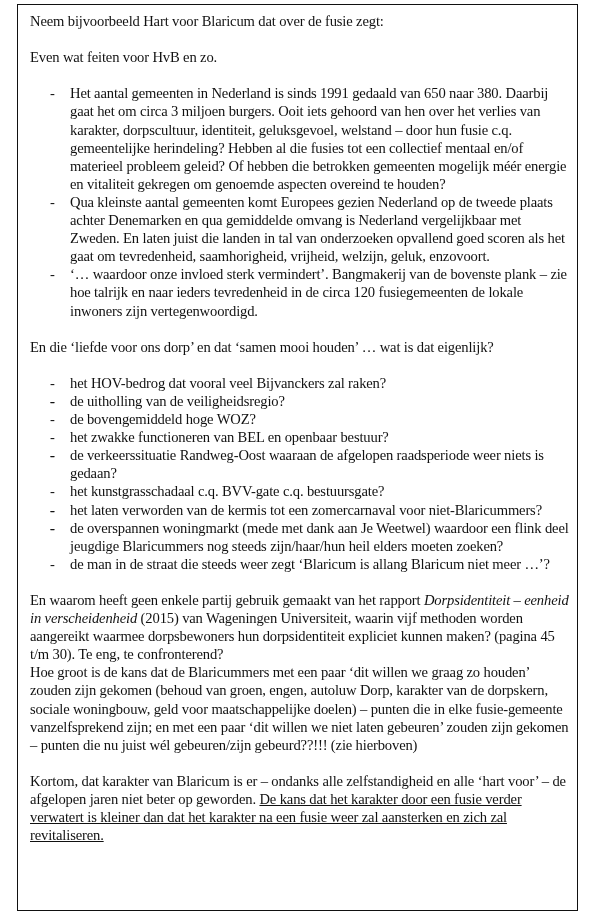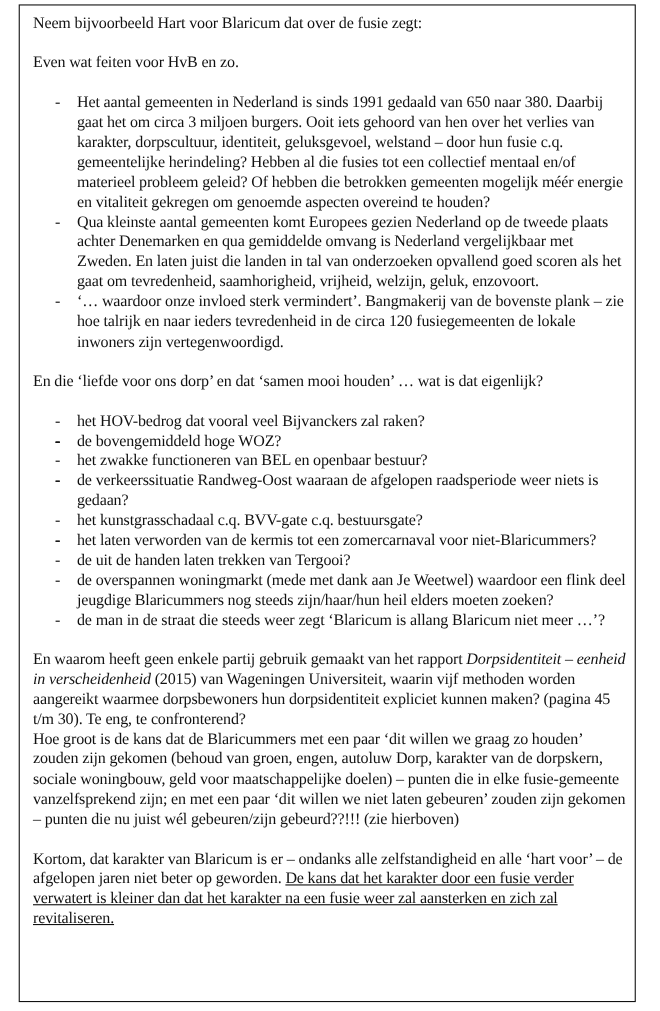--- a/index.html
+++ b/index.html
@@ -82,7 +82,7 @@
   <ul class="dash-list serif">
     <li><span class="dash">-</span><span>het HOV-bedrog dat vooral veel Bijvanckers zal raken?</span></li>
     <li><span class="dash">-</span></li>
-    <li><span class="dash">-</span></li>
+    <li><span class="dash">-</span><span>de uitholling van de veiligheidsregio?</span></li>
     <li><span class="dash">-</span><span>de bovengemiddeld hoge WOZ?</span></li>
     <li><span class="dash">-</span><span>het zwakke functioneren van BEL en openbaar bestuur?</span></li>
     <li><span class="dash">-</span></li>

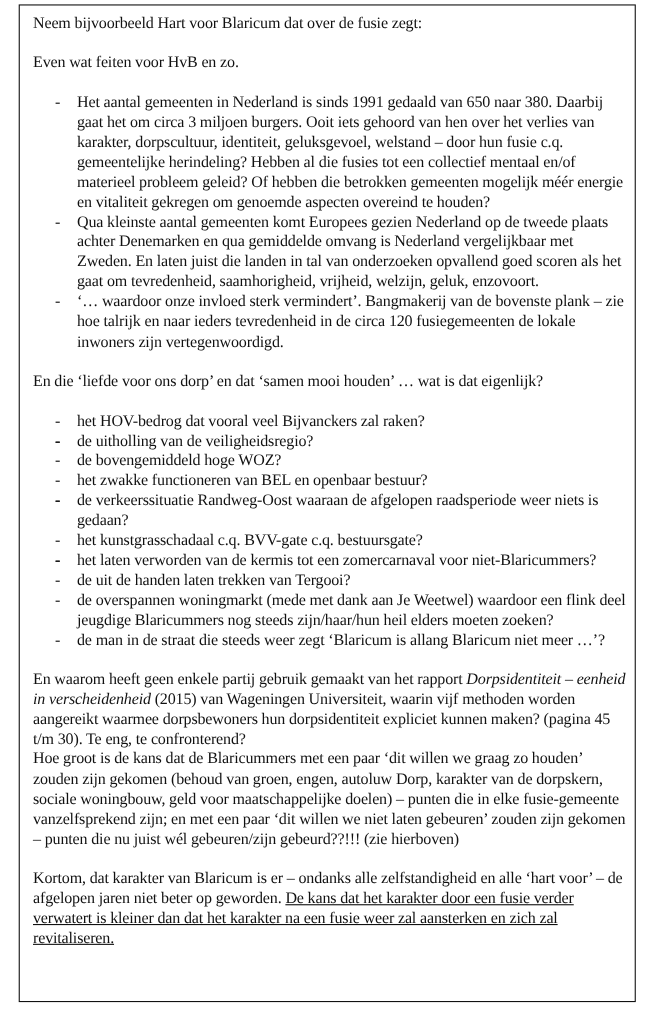--- a/index.html
+++ b/index.html
@@ -90,7 +90,7 @@
     <li><span class="dash">-</span><span>het kunstgrasschadaal c.q. BVV-gate c.q. bestuursgate?</span></li>
     <li><span class="dash">-</span></li>
     <li><span class="dash">-</span><span>het laten verworden van de kermis tot een zomercarnaval voor niet-Blaricummers?</span></li>
-    <li><span class="dash">-</span><span>de uit de handen laten trekken van Tergooi?</span></li>
+    <li><span class="dash">-</span></li>
     <li><span class="dash">-</span><span>de overspannen woningmarkt (mede met dank aan Je Weetwel) waardoor een flink deel jeugdige Blaricummers nog steeds zijn/haar/hun heil elders moeten zoeken?</span></li>
     <li><span class="dash">-</span><span>de man in de straat die steeds weer zegt ‘Blaricum is allang Blaricum niet meer …’?</span></li>
   </ul>

